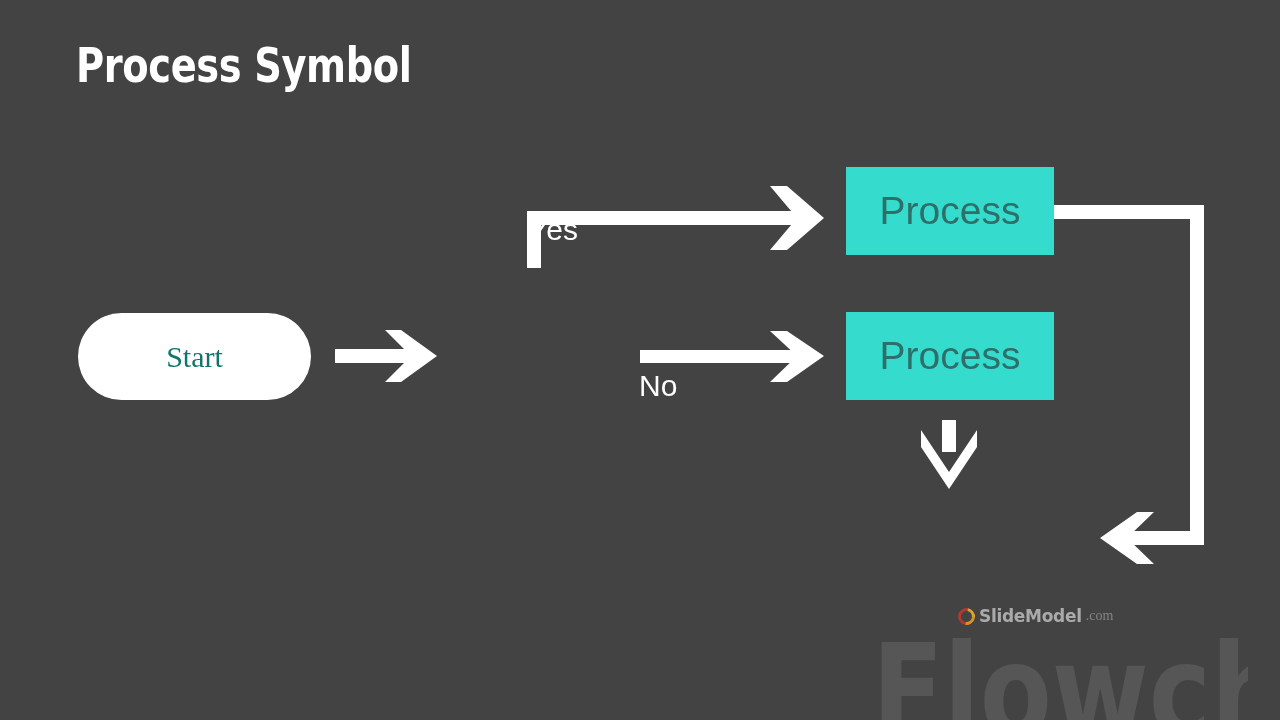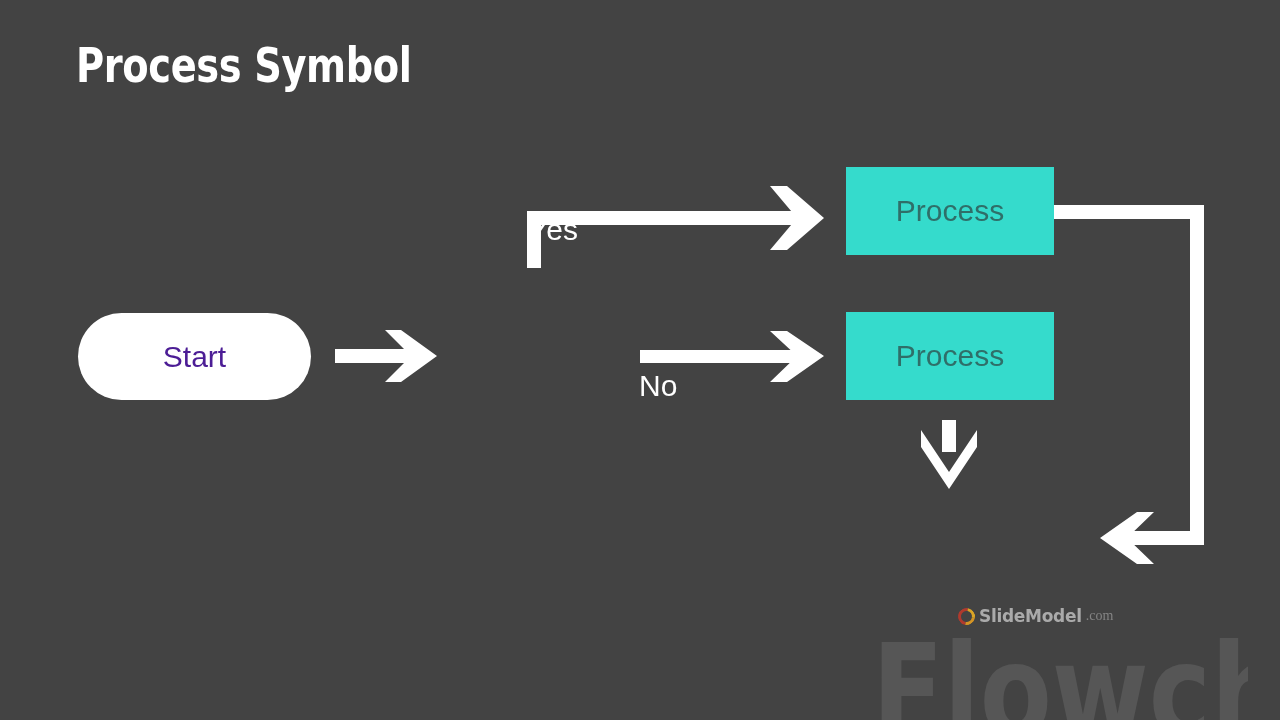--- a/index.html
+++ b/index.html
@@ -113,7 +113,7 @@
   }
   .process .node-label {
     font-family: "Liberation Sans", sans-serif;
-    font-size: 30px;
+    font-size: 39px;
     color: #2f6f69;
   }
 

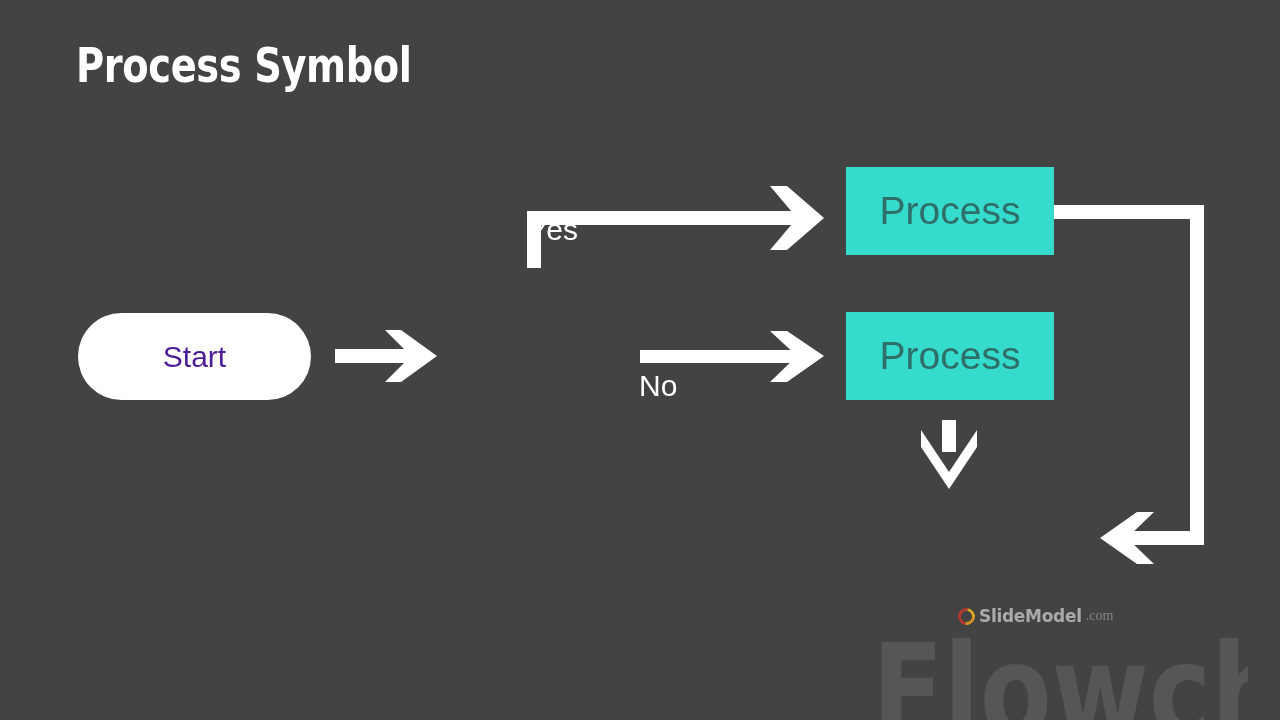--- a/index.html
+++ b/index.html
@@ -103,9 +103,9 @@
     border-radius: 999px;
   }
   .terminator .node-label {
-    font-family: Liberation Sans, sans-serif;
+    font-family: Liberation Serif, serif;
     font-size: 30px;
-    color: #4c1d95;
+    color: #0f766e;
   }
 
   .process {

